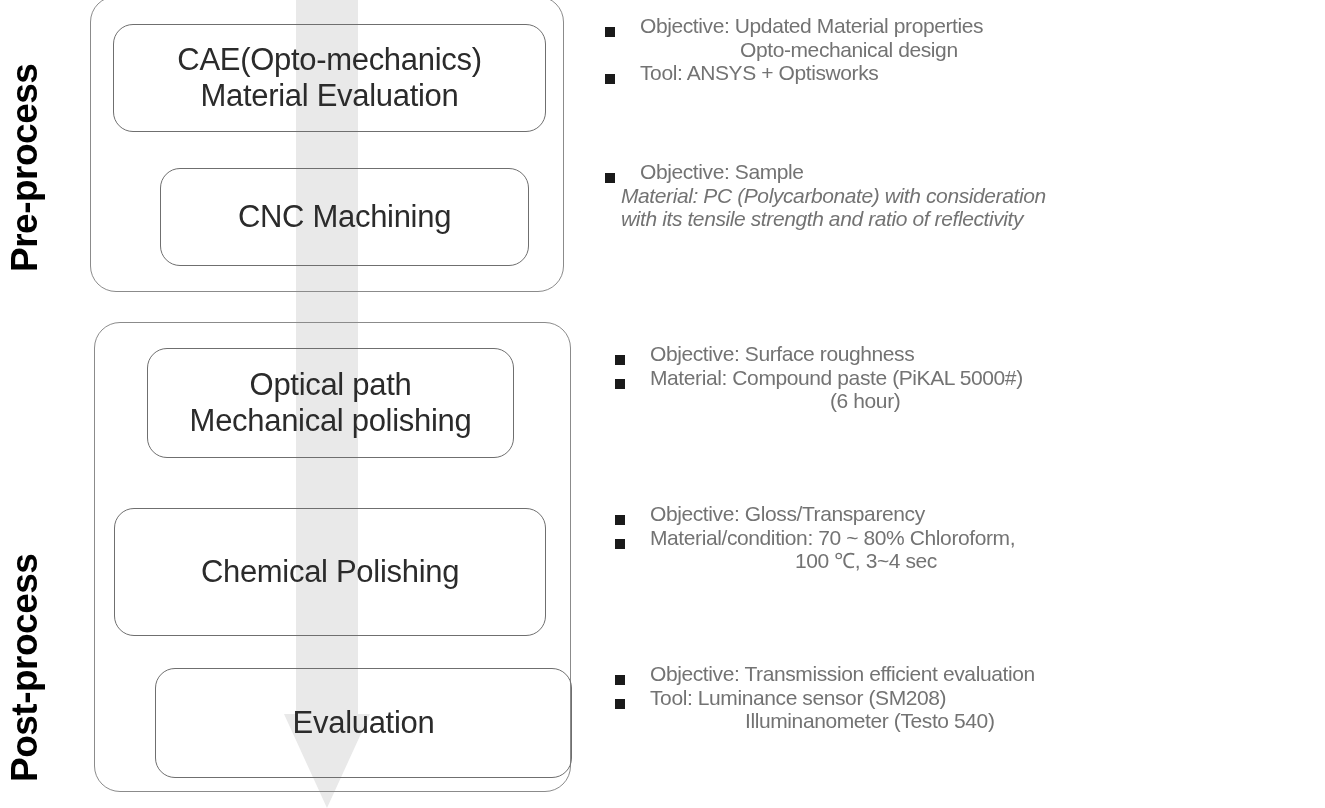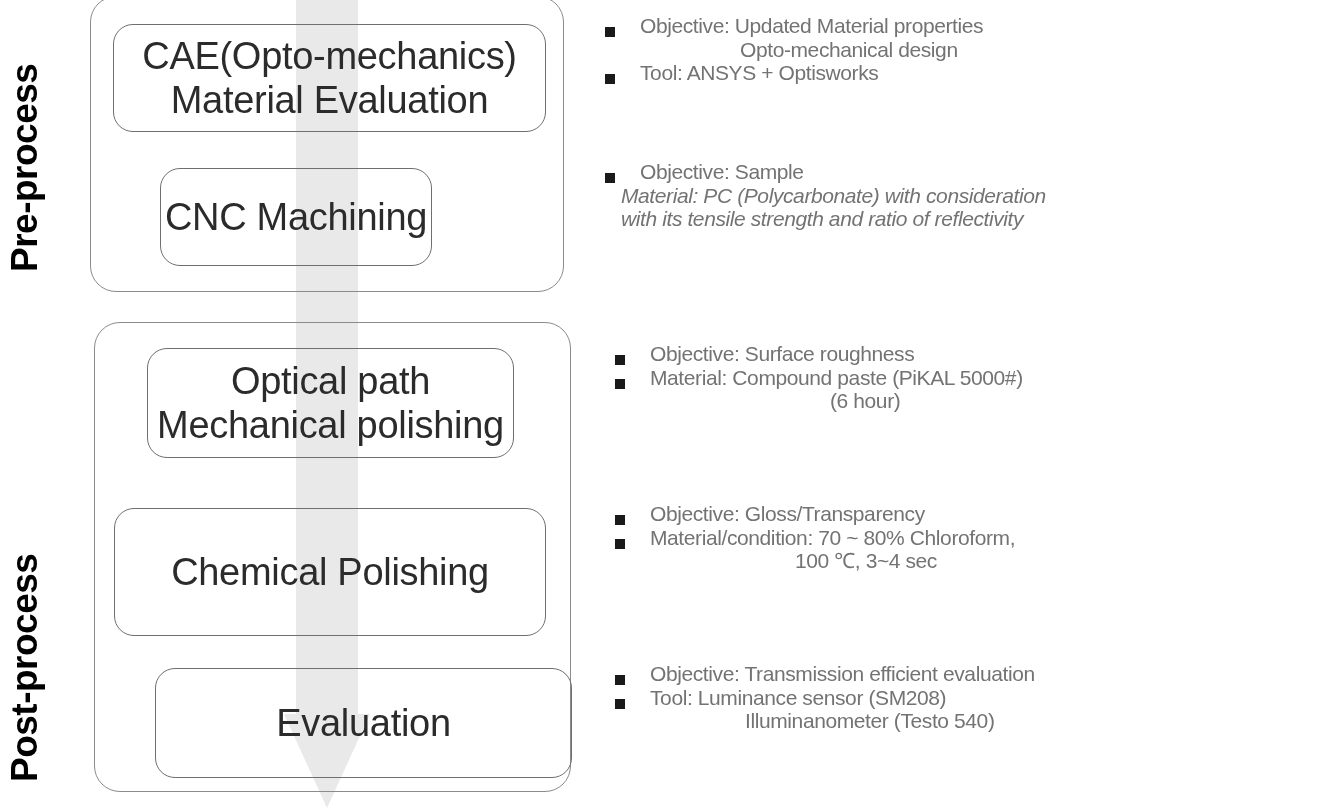--- a/index.html
+++ b/index.html
@@ -59,7 +59,7 @@
     text-align: center;
   }
   .step-text {
-    font-size: 38px;
+    font-size: 31px;
     line-height: 1.16;
     color: #2b2b2b;
     letter-spacing: -0.3px;

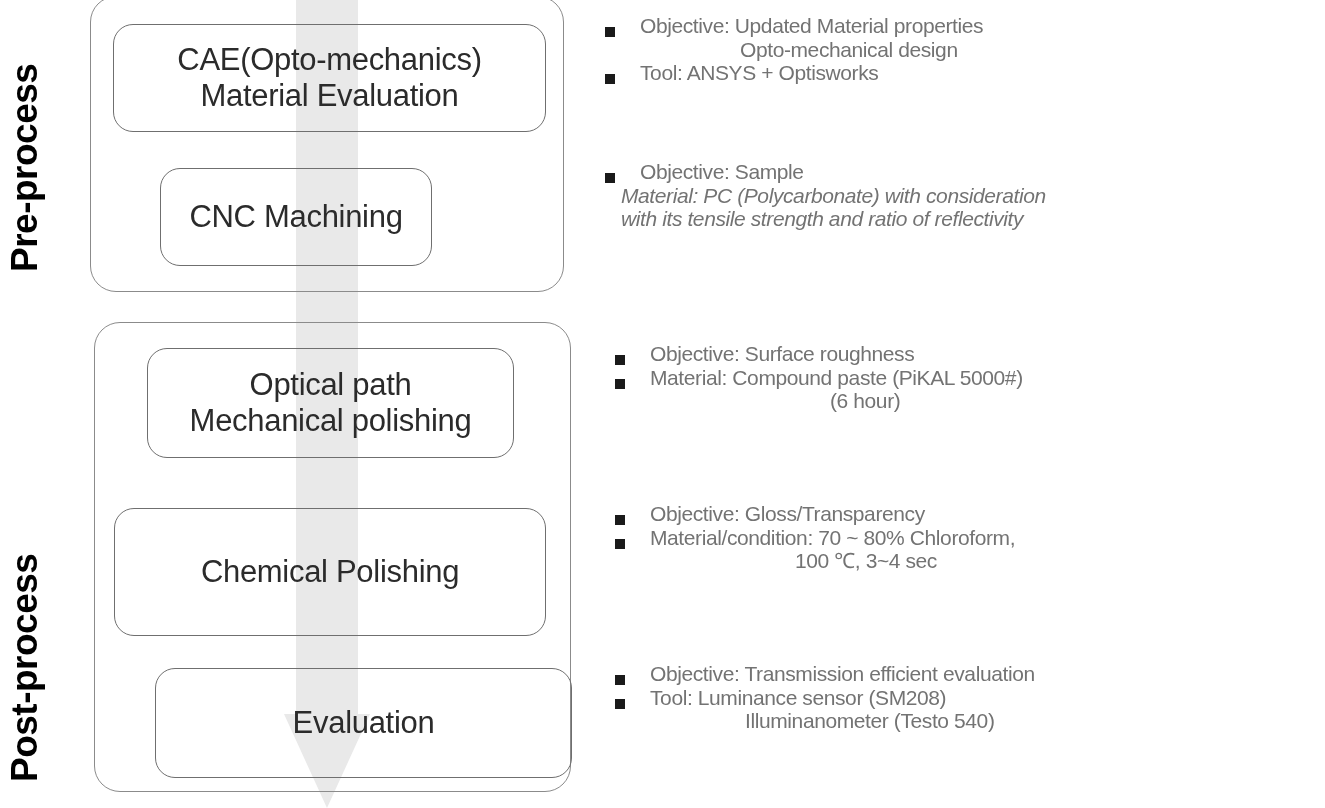--- a/index.html
+++ b/index.html
@@ -66,7 +66,7 @@
     white-space: pre-line;
   }
   #step-cae  { left: 113px; top: 24px;  width: 433px; height: 108px; }
-  #step-cnc  { left: 160px; top: 168px; width: 272px; height: 98px;  }
+  #step-cnc  { left: 160px; top: 168px; width: 369px; height: 98px;  }
   #step-opt  { left: 147px; top: 348px; width: 367px; height: 110px; }
   #step-chem { left: 114px; top: 508px; width: 432px; height: 128px; }
   #step-eval { left: 155px; top: 668px; width: 417px; height: 110px; }

